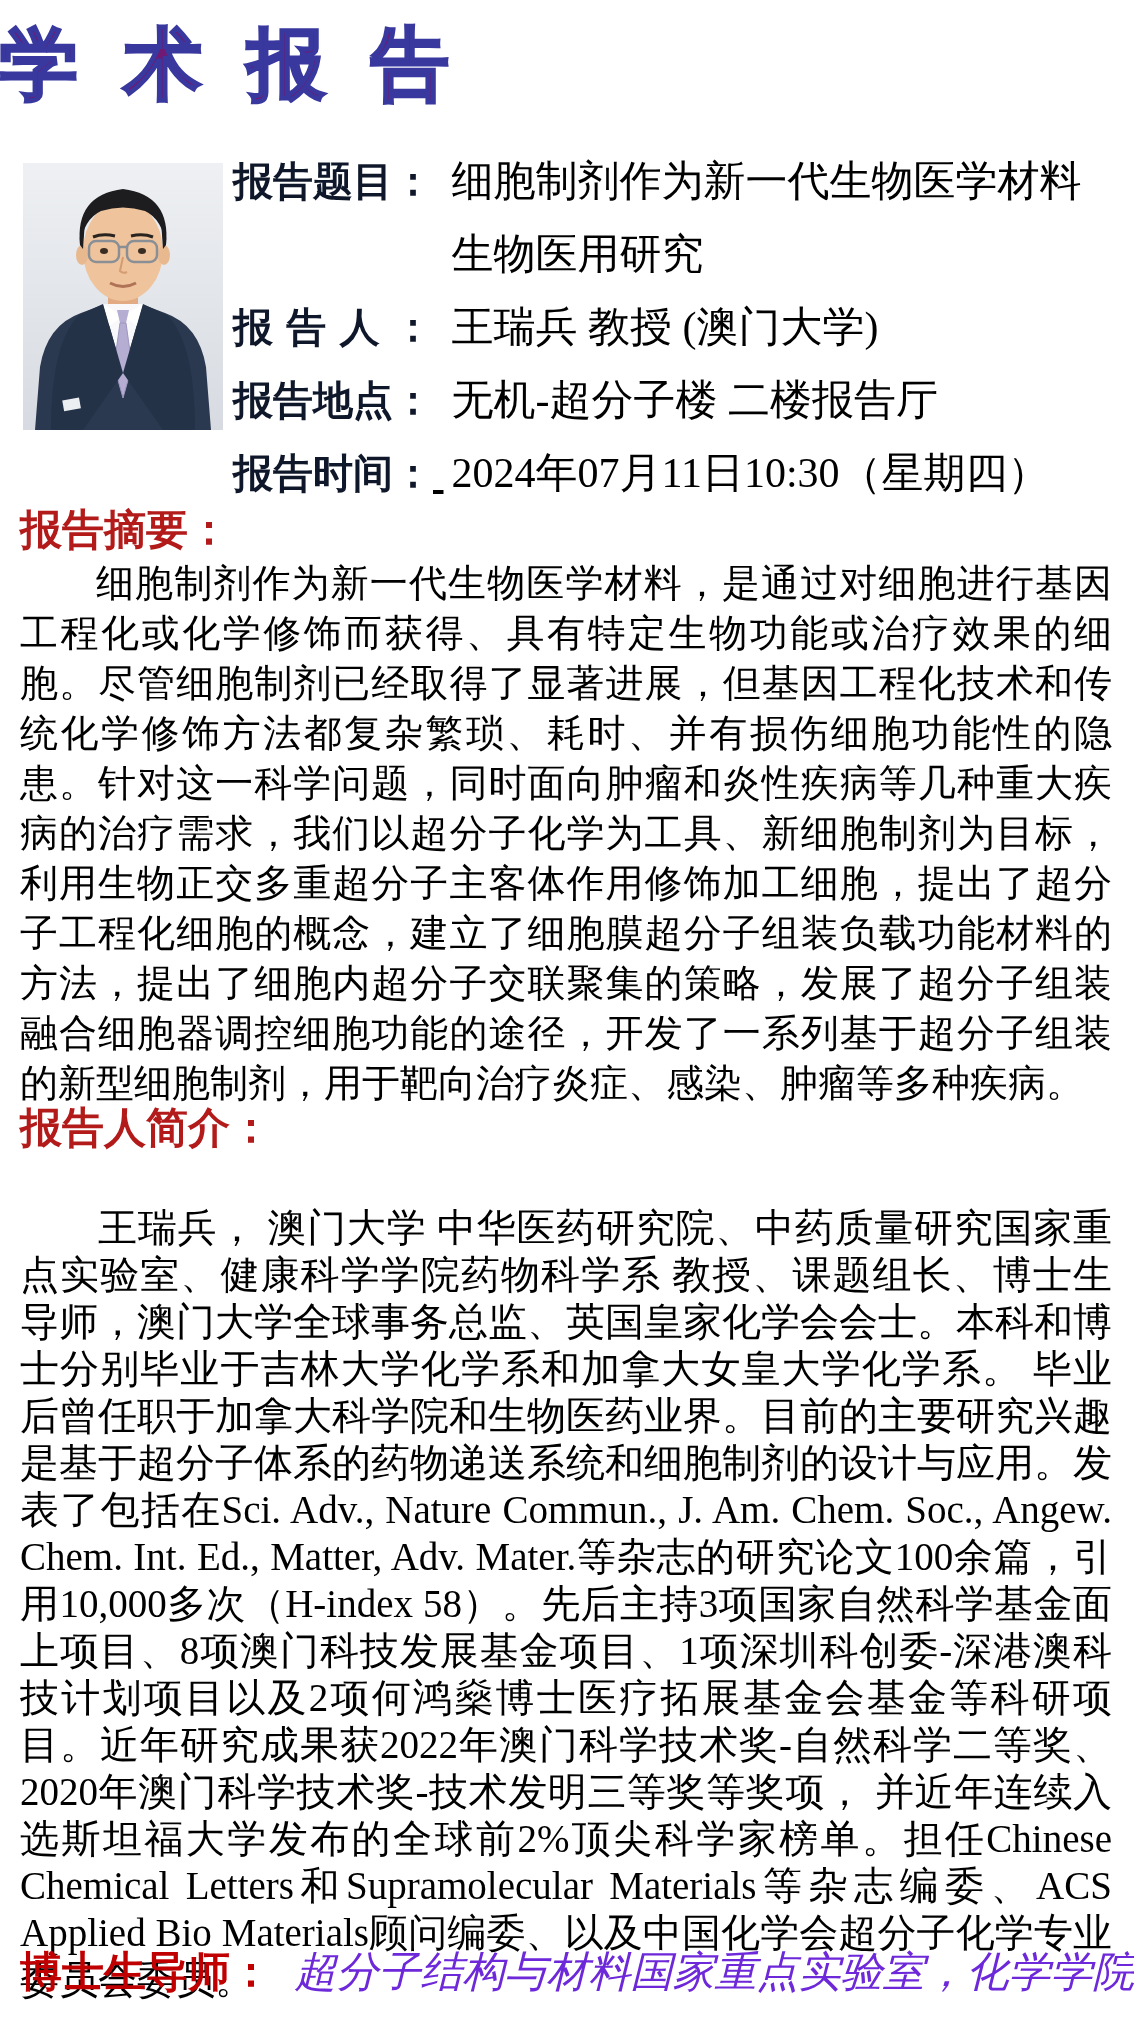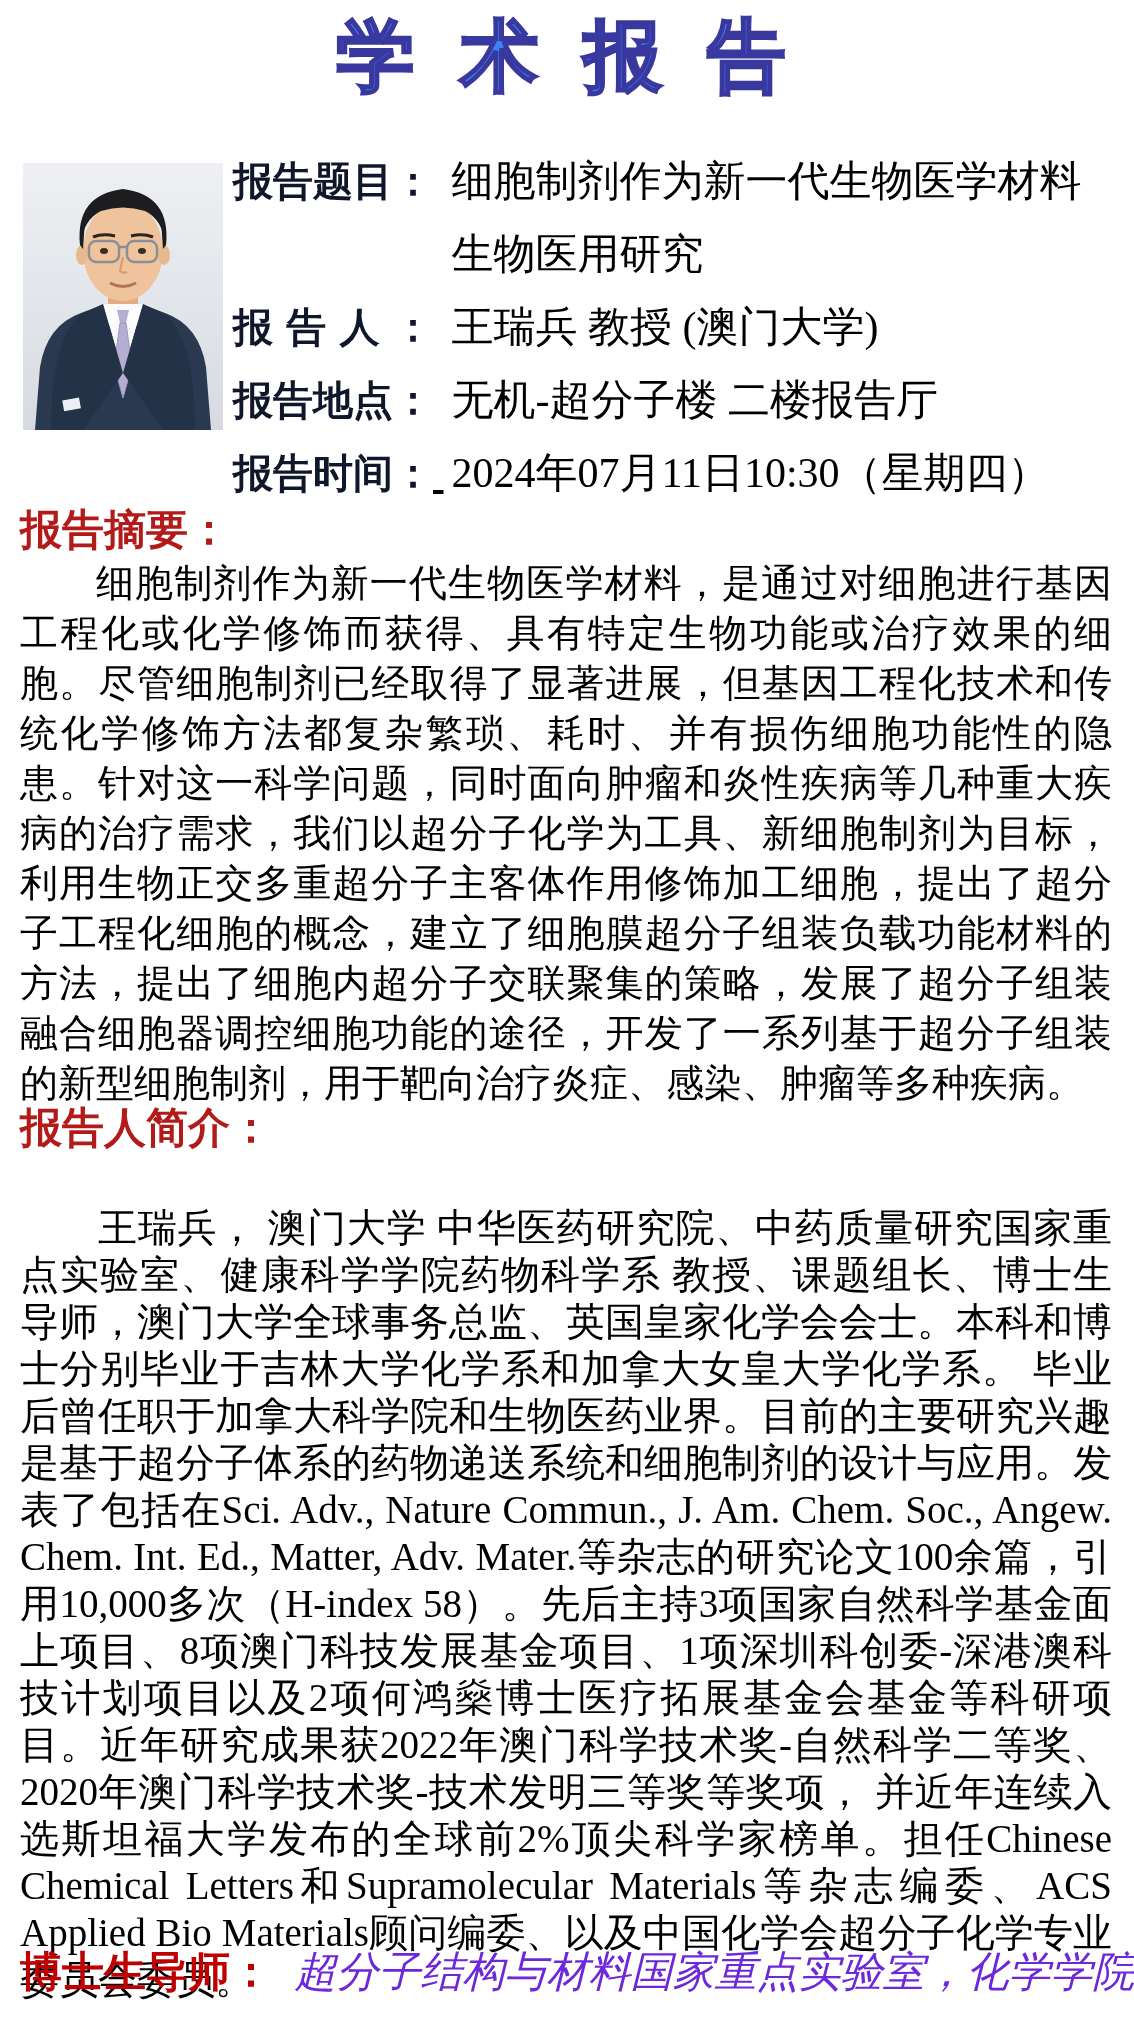--- a/index.html
+++ b/index.html
@@ -13,14 +13,13 @@
   }
   
   .poster-title{
-    position:absolute;top:14px;left:0;right:0;
-    text-align:center;
+    position:absolute;top:22px;left:0;right:0;
     font-family:"Liberation Sans", sans-serif;
     font-weight:900;
     font-size:78px;
     line-height:84px;
     letter-spacing:12px;
-    color:#3b82f6;
+    color:#701a75;
     -webkit-text-stroke:2.5px #38389e;
   }
   

